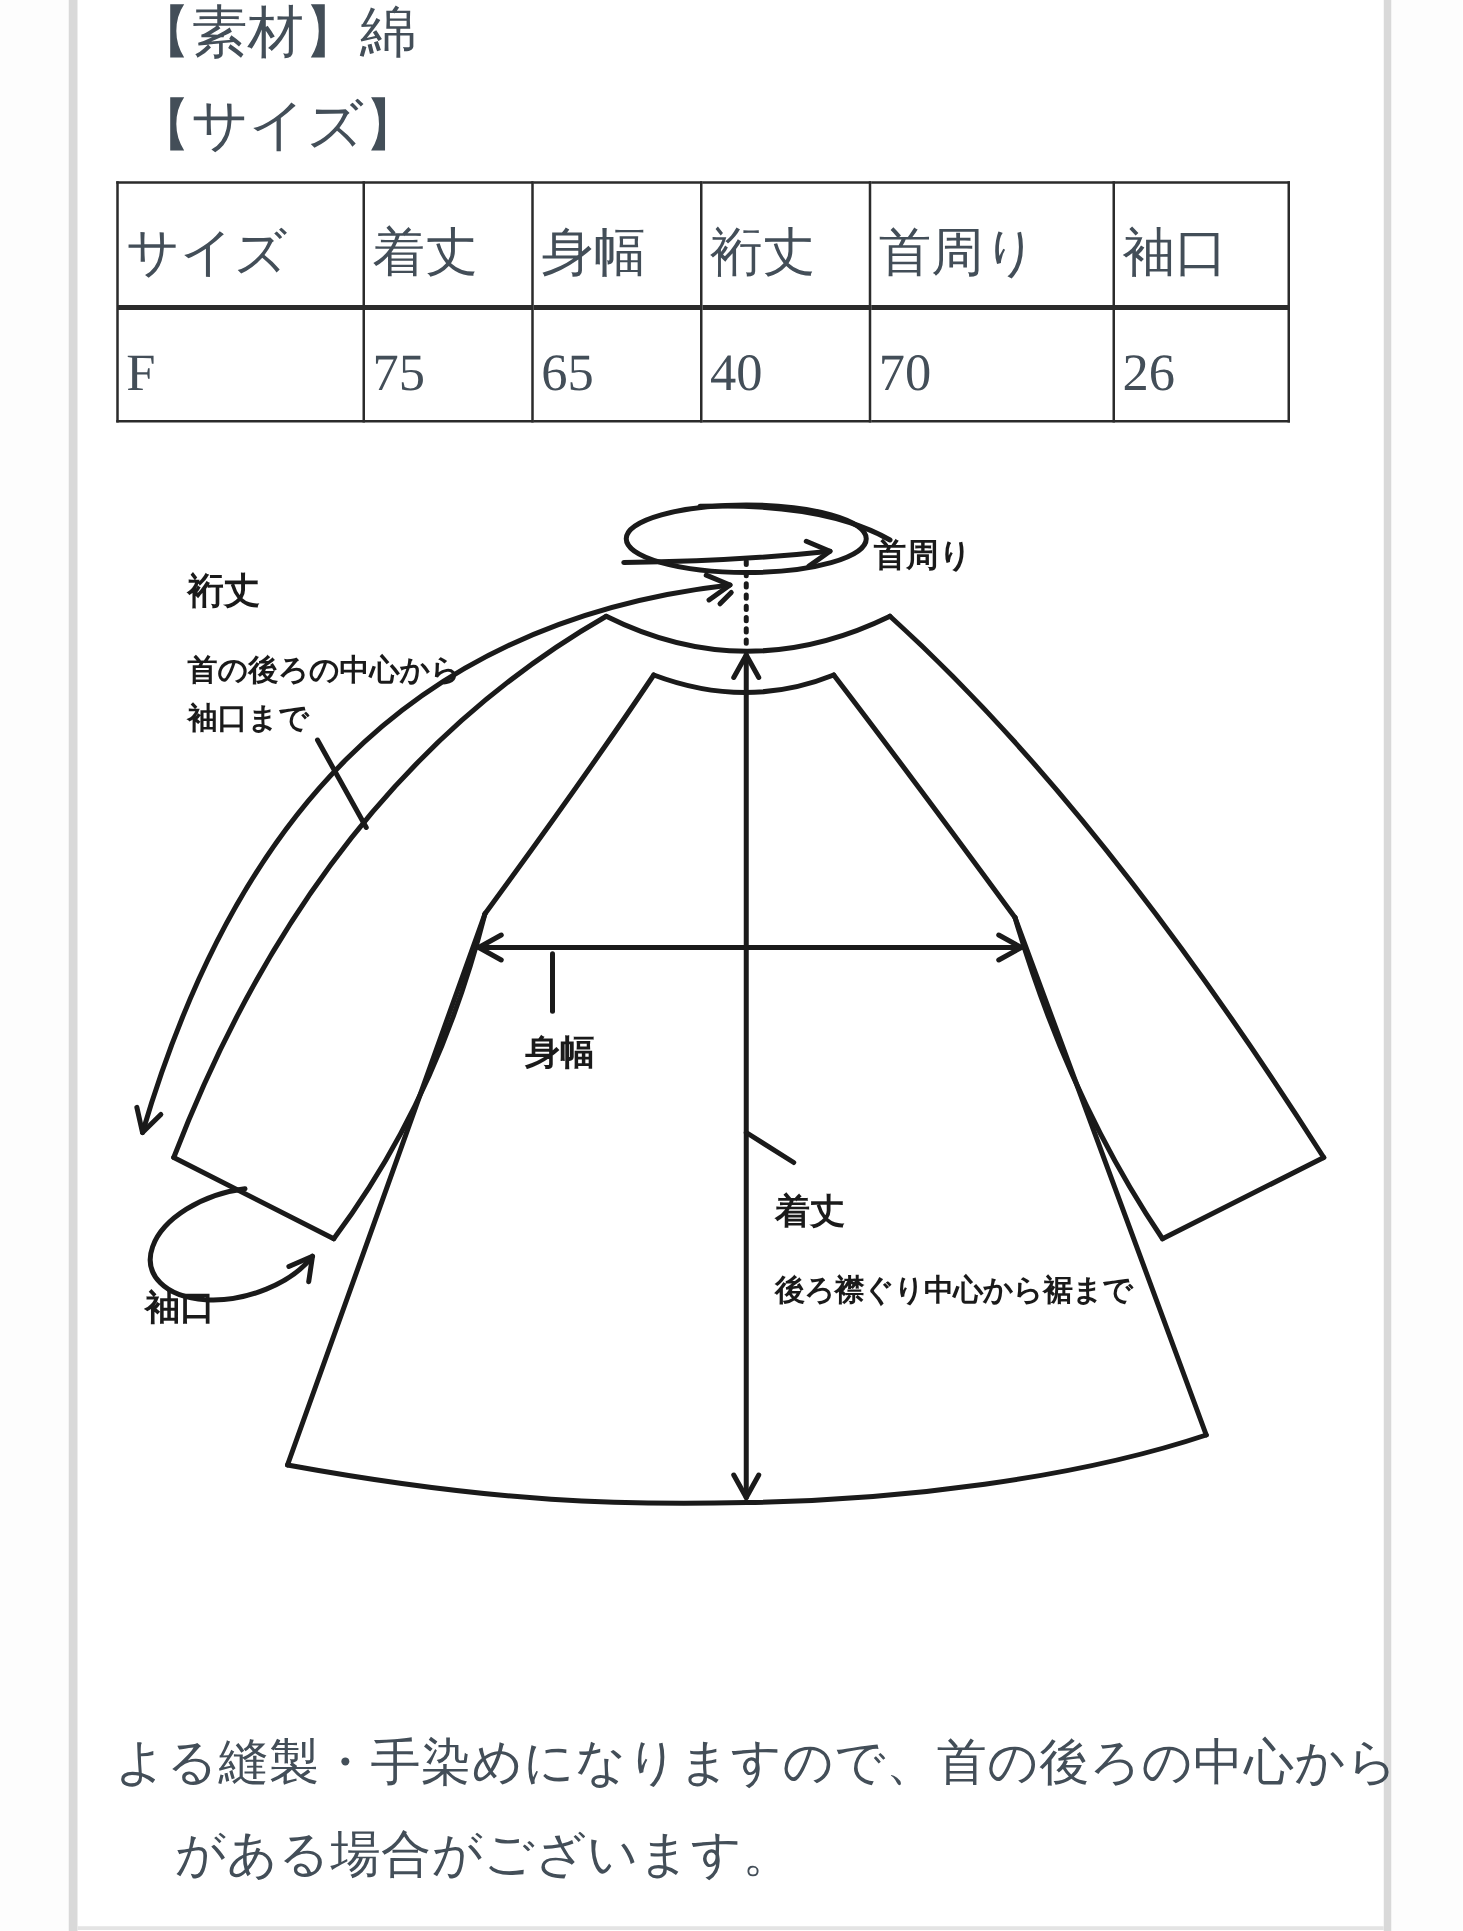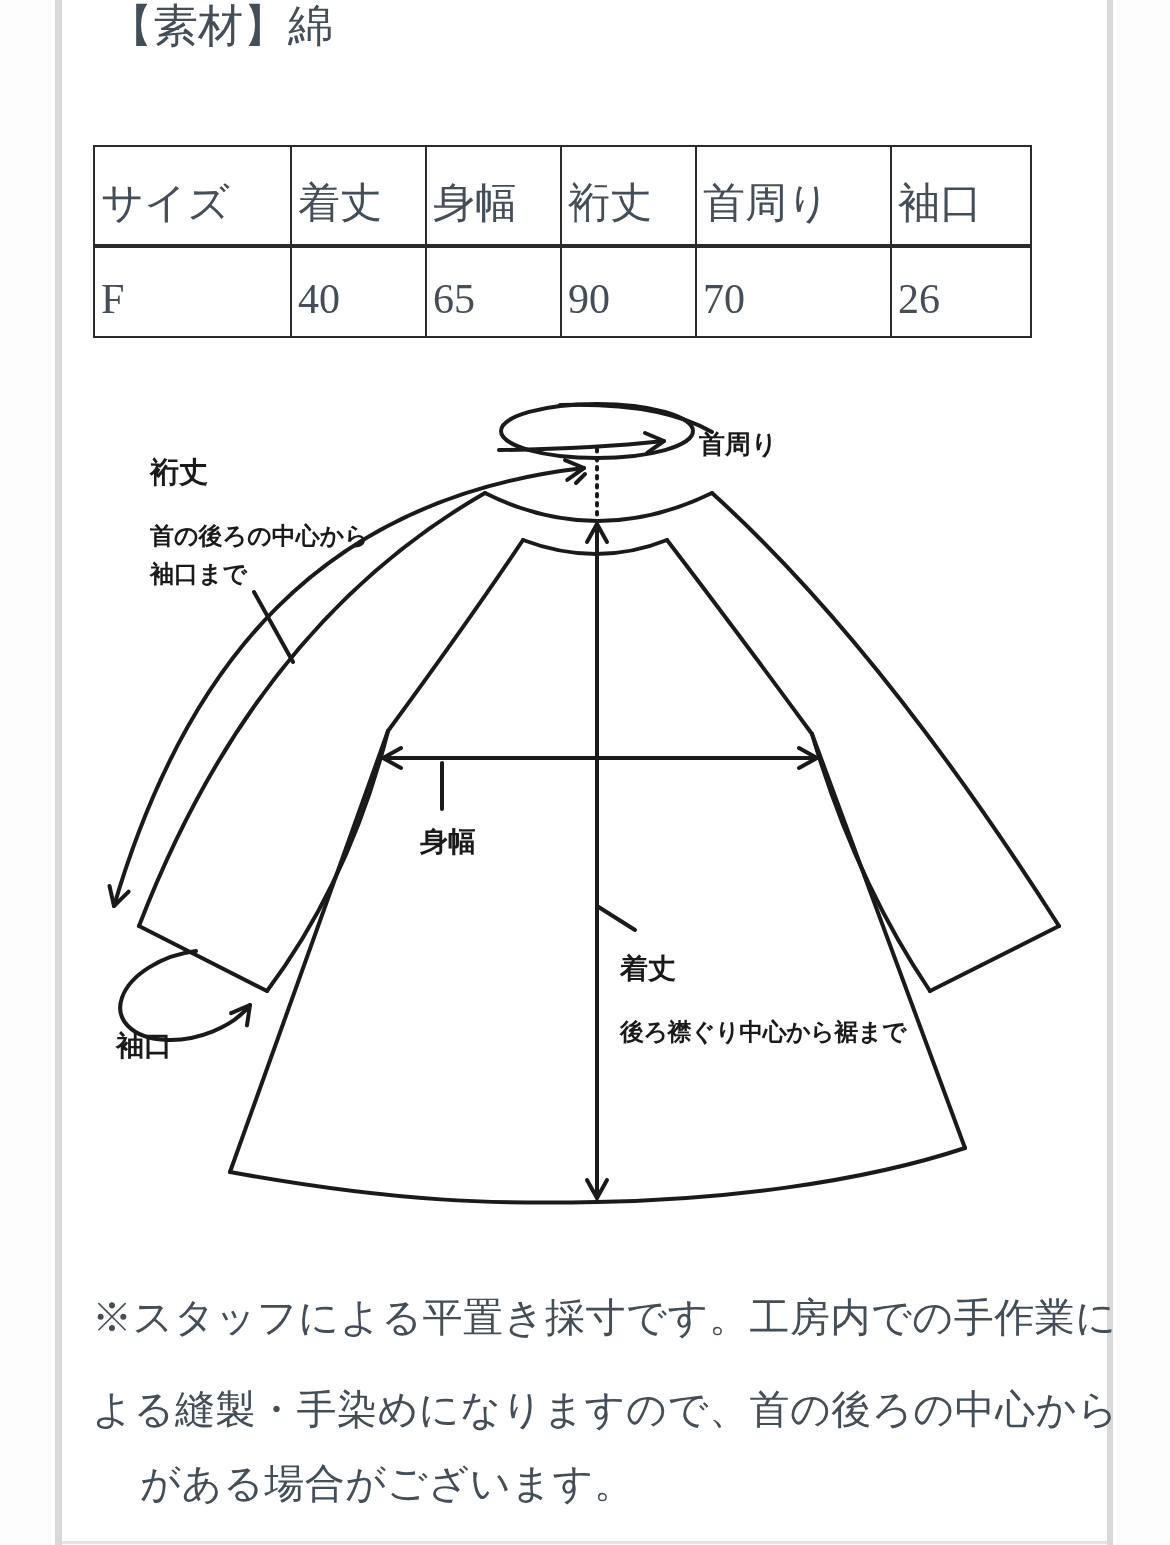--- a/index.html
+++ b/index.html
@@ -64,6 +64,7 @@
   <div class="bottom-line"></div>
 
   <div class="heading" id="material-heading">【素材】綿</div>
+  <div class="heading" id="size-heading">【サイズ】</div>
 
   <table class="size-table">
     <colgroup>

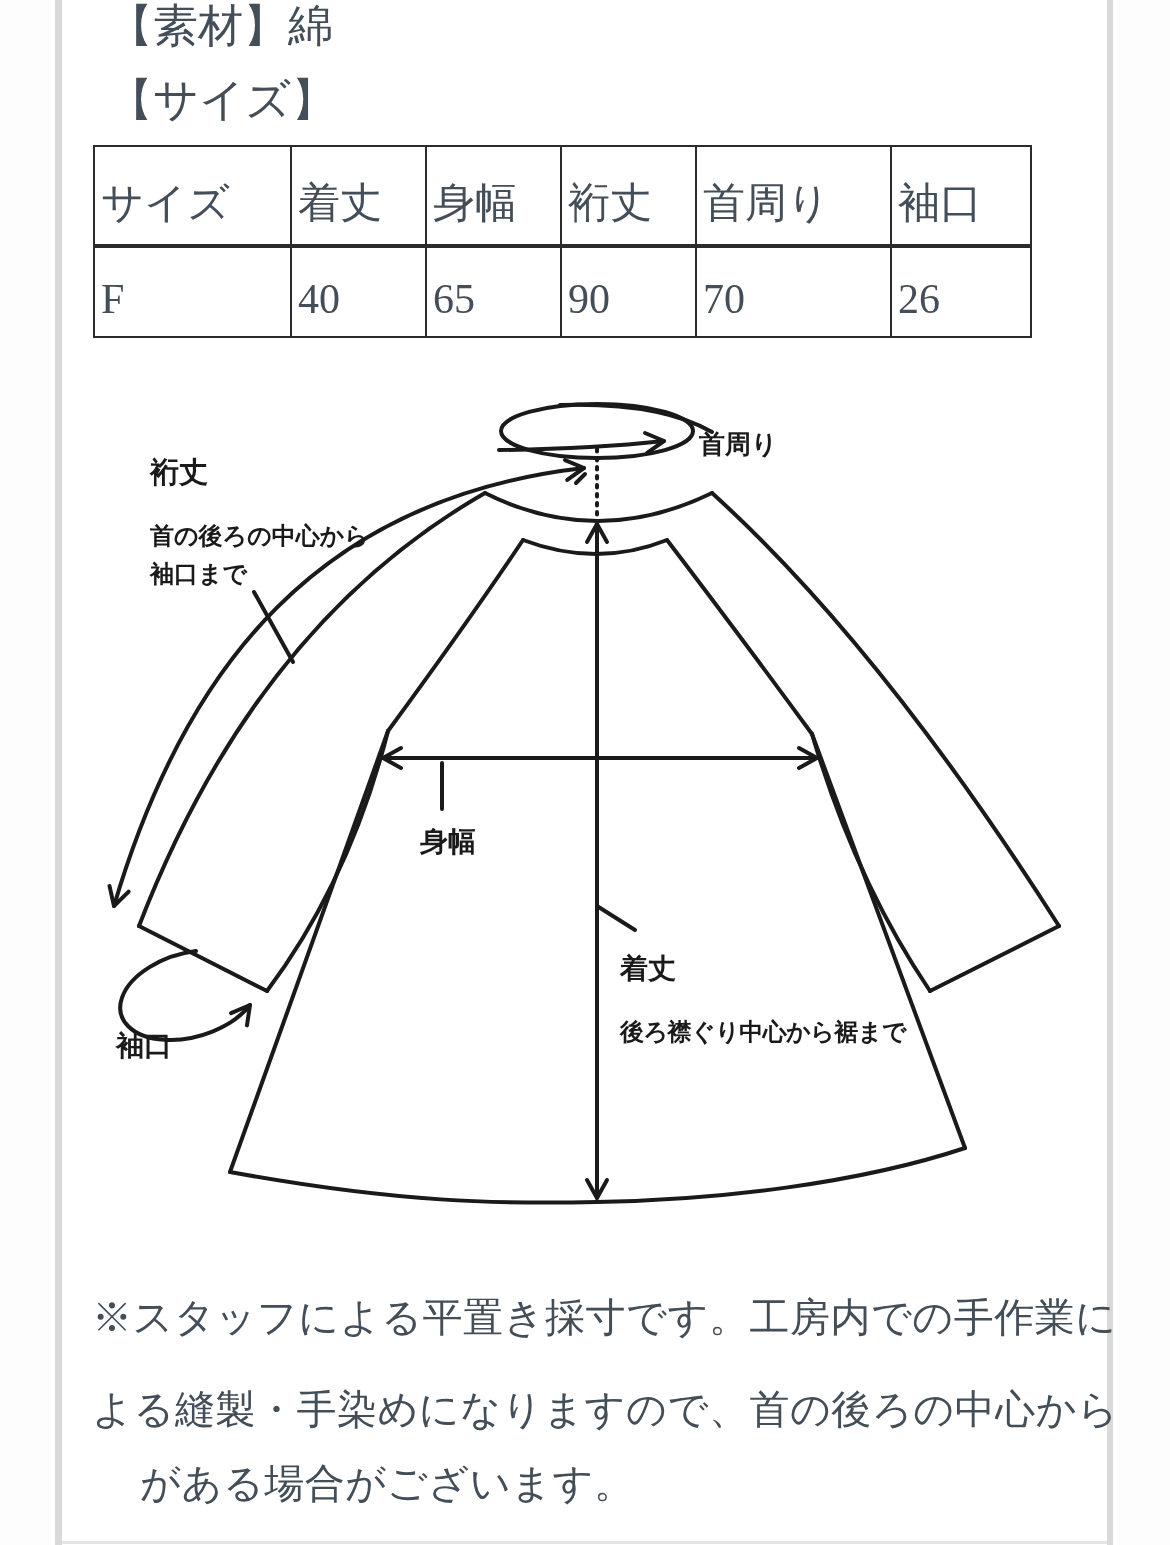--- a/index.html
+++ b/index.html
@@ -88,7 +88,7 @@
     <tbody>
       <tr>
         <td>F</td>
-        <td>40</td>
+        <td>75</td>
         <td>65</td>
         <td>90</td>
         <td>70</td>

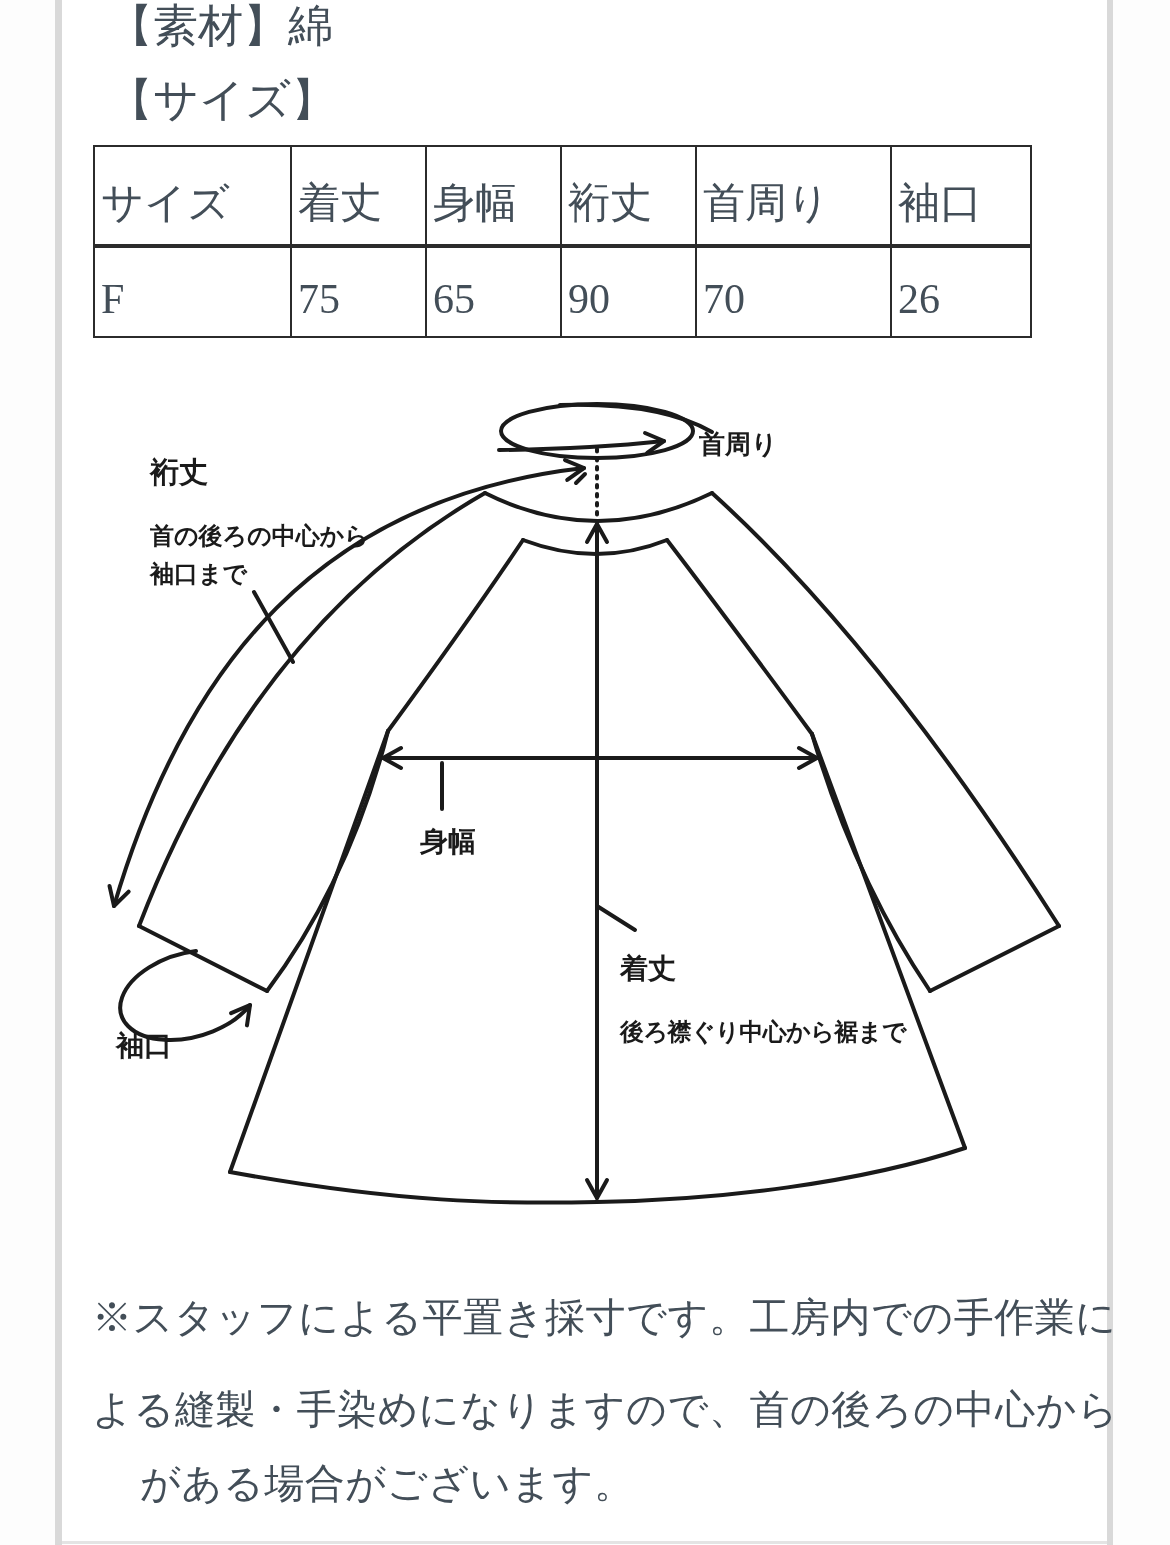--- a/index.html
+++ b/index.html
@@ -90,7 +90,7 @@
         <td>F</td>
         <td>75</td>
         <td>65</td>
-        <td>90</td>
+        <td>40</td>
         <td>70</td>
         <td>26</td>
       </tr>

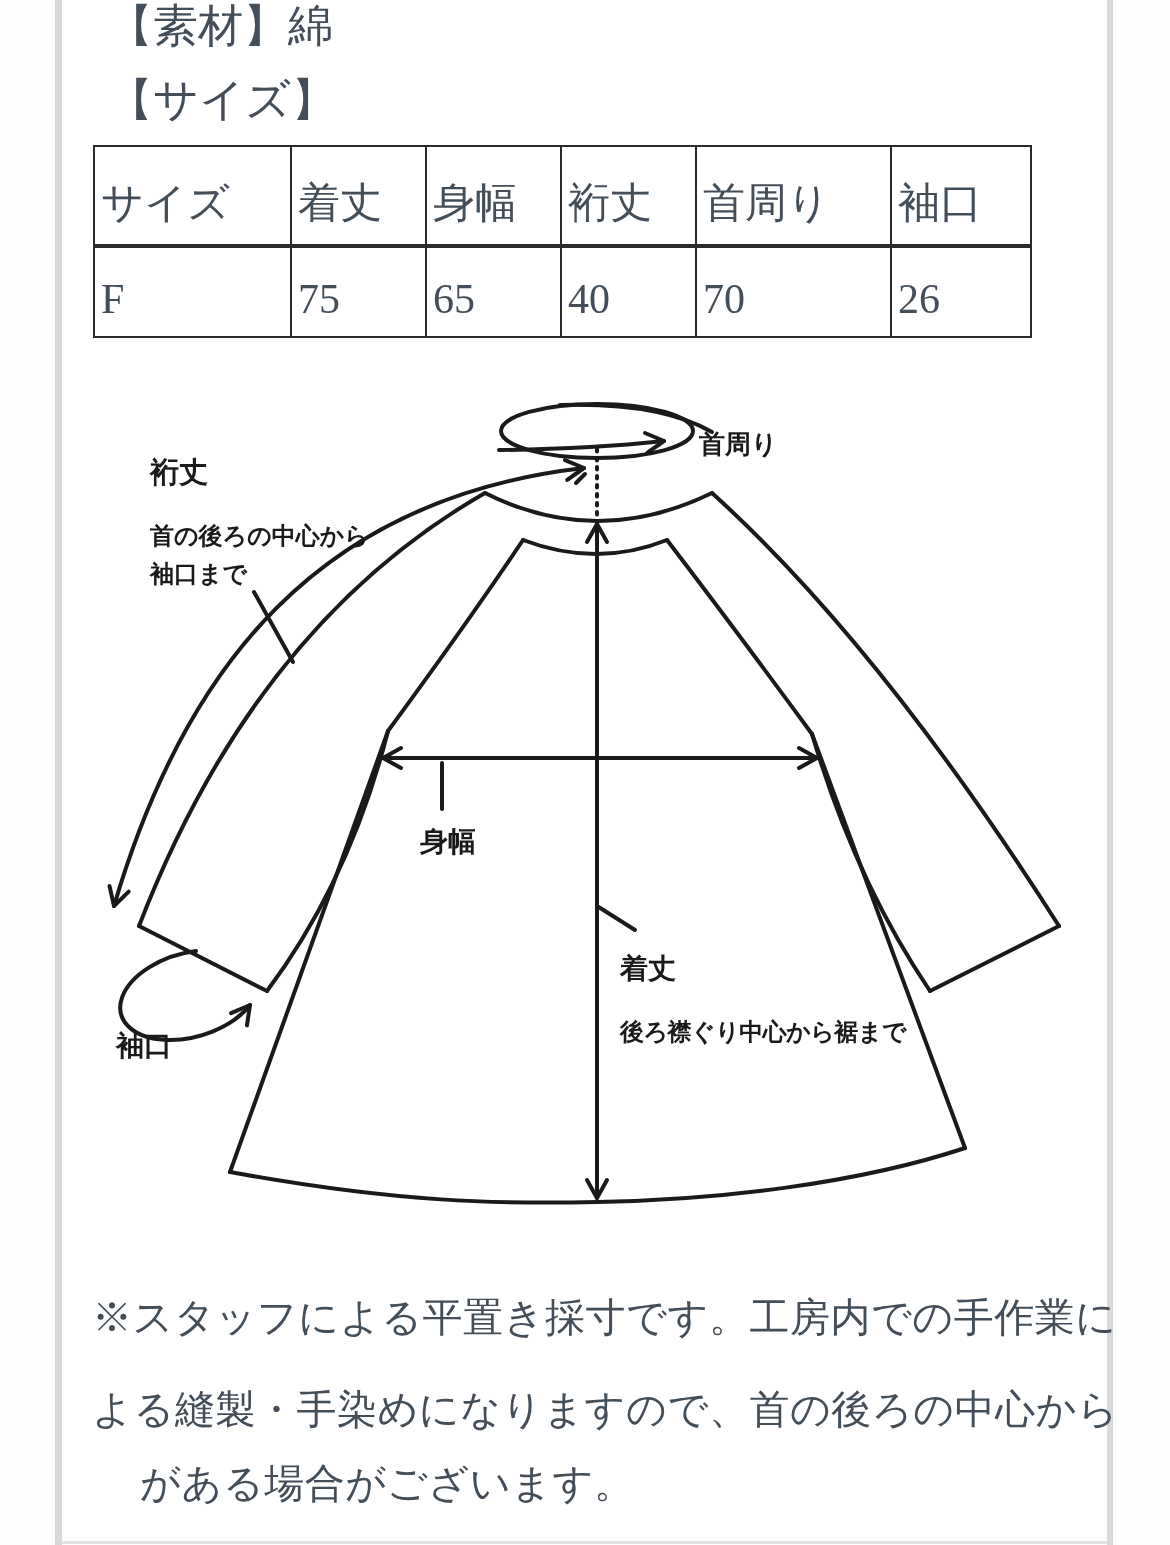--- a/index.html
+++ b/index.html
@@ -157,7 +157,6 @@
     <text x="116" y="1055" font-size="28">袖口</text>
   </svg>
 
-  <div class="footer-line" id="footer-line-1">※スタッフによる平置き採寸です。工房内での手作業に</div>
   <div class="footer-line" id="footer-line-2">よる縫製・手染めになりますので、首の後ろの中心から</div>
   <div class="footer-line" id="footer-line-3">がある場合がございます。</div>
 

